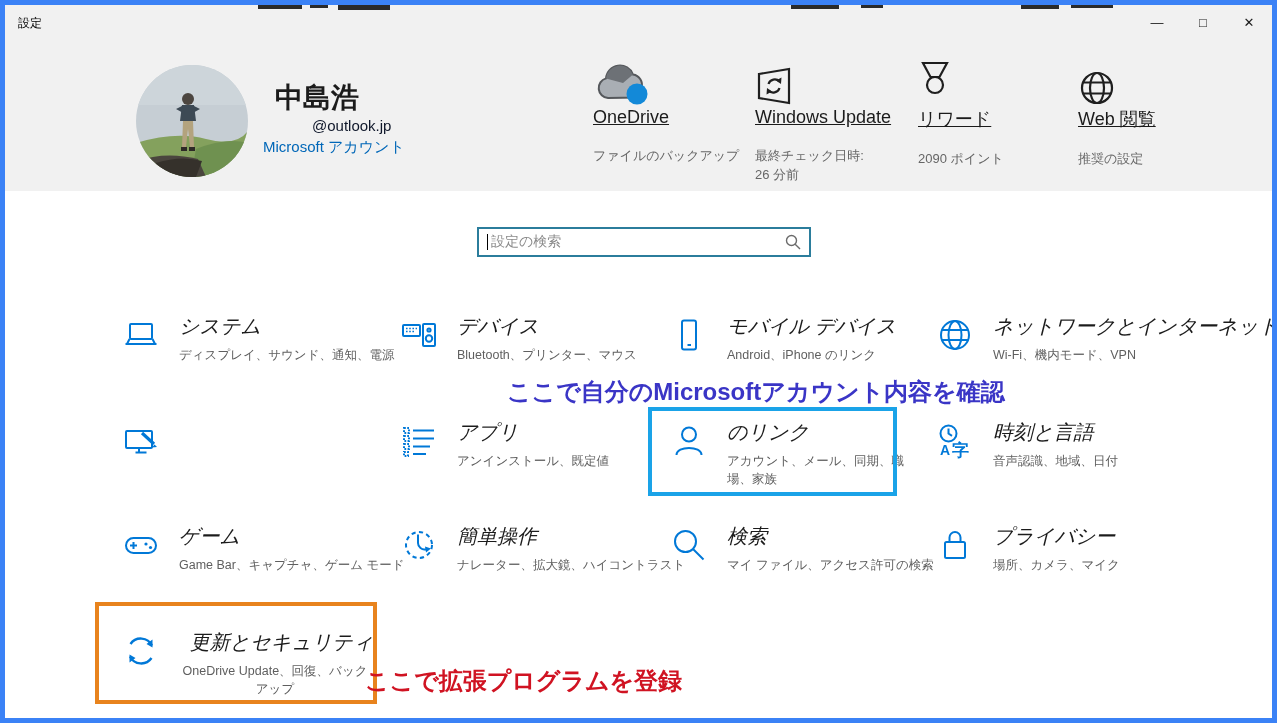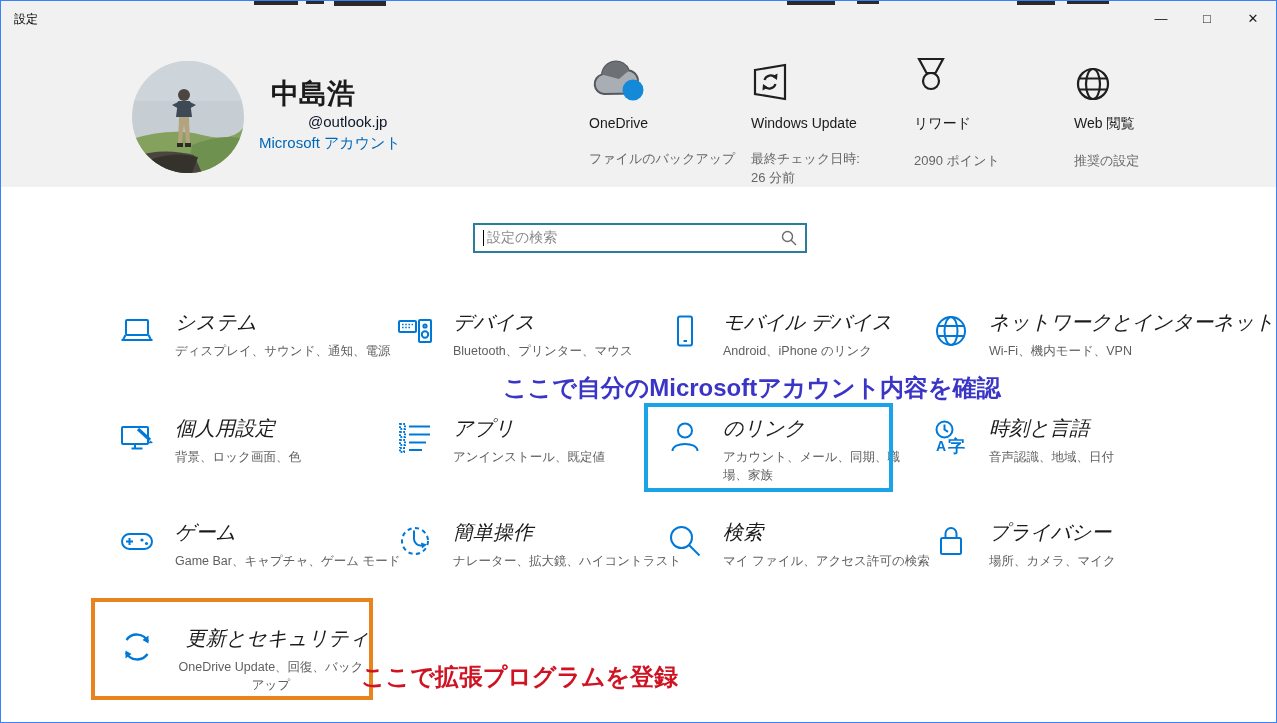--- a/index.html
+++ b/index.html
@@ -7,7 +7,7 @@
   .page {
     position:relative; width:1277px; height:723px; background:#ffffff;
     font-family:"Liberation Sans","DejaVu Sans",sans-serif; overflow:hidden;
-    border:1px solid #3b82f6;
+    border:5px solid #3b82f6;
   }
   .header-band { position:absolute; left:0; top:0; width:1277px; height:186px; background:#f1f1f1; }
   .titlebar-title { position:absolute; left:13px; top:10px; font-size:12px; color:#000; }

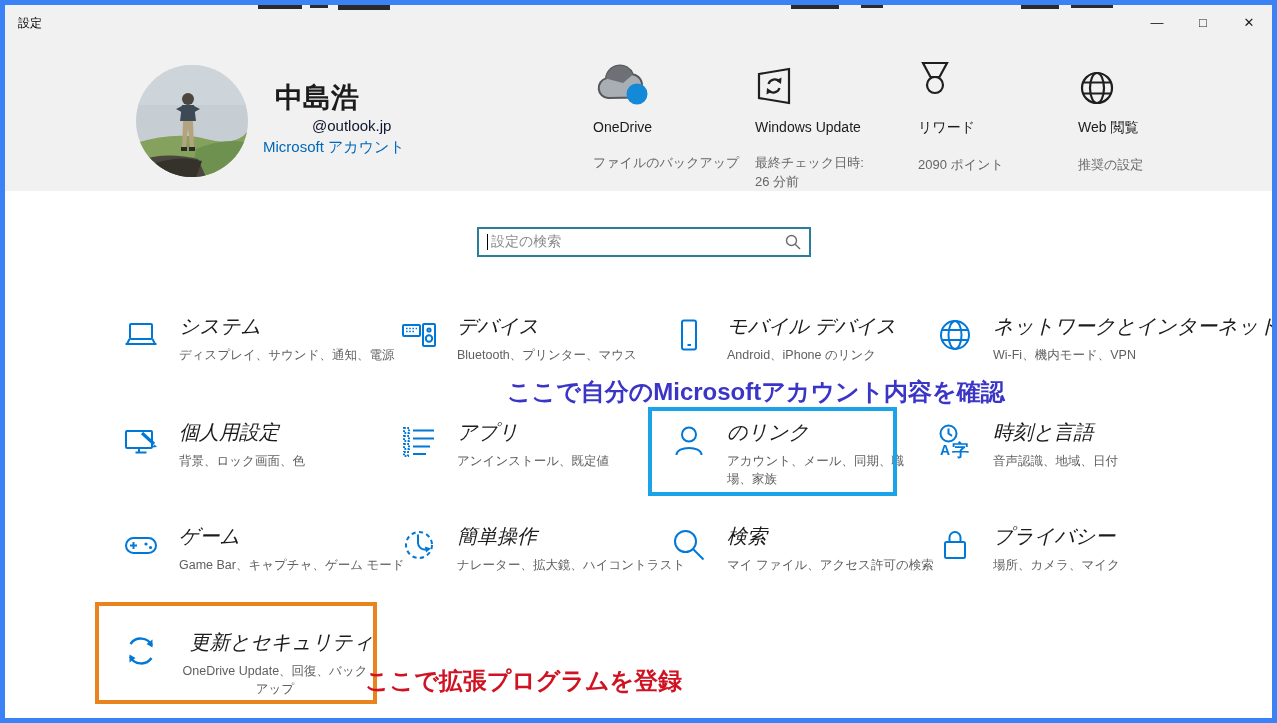--- a/index.html
+++ b/index.html
@@ -25,7 +25,7 @@
   
   .quick { position:absolute; top:52px; width:150px; }
   .quick .q-icon { height:50px; display:flex; align-items:flex-end; }
-  .quick .q-label { margin-top:12px; font-size:14px; color:#1b1b1b; }
+  .quick .q-label { font-size:18px; color:#1b1b1b;text-decoration:underline; }
   .quick .q-sub { margin-top:19px; font-size:13px; color:#666; line-height:1.45; }
   .q1 { left:588px; } .q2 { left:750px; } .q3 { left:913px; } .q4 { left:1073px; }
   .q2 .q-sub { width:118px; }

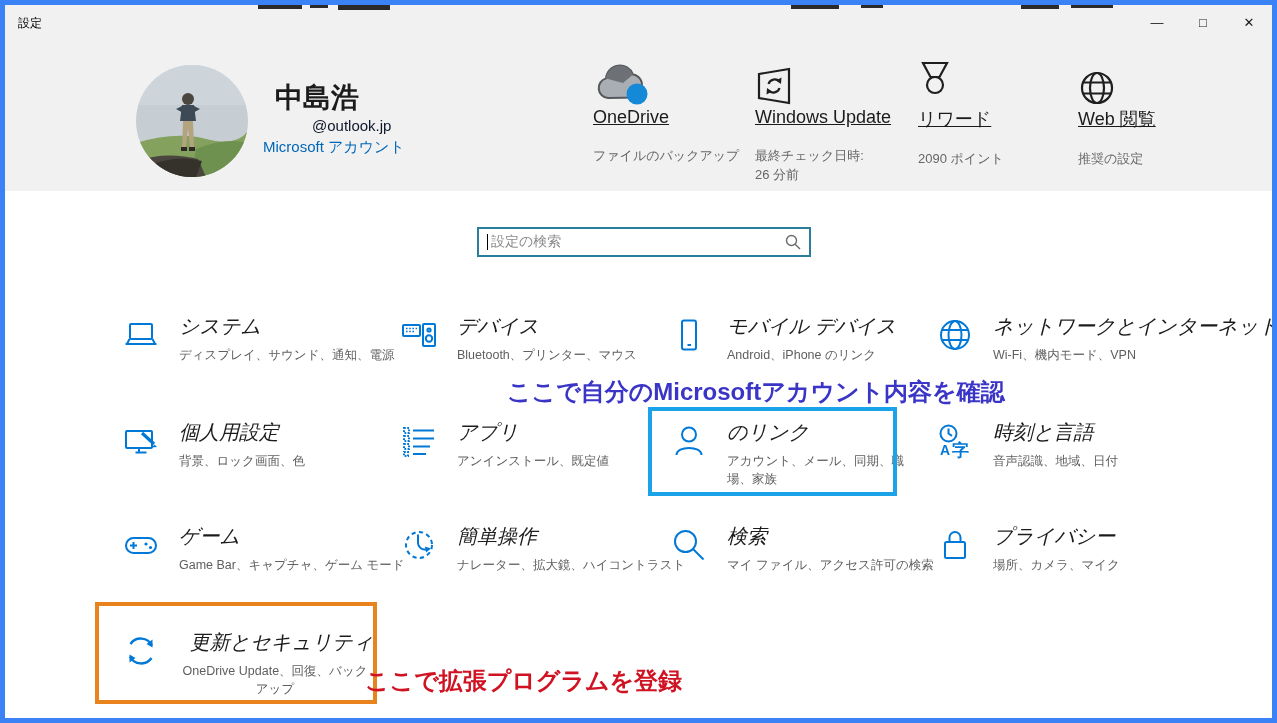--- a/index.html
+++ b/index.html
@@ -216,10 +216,6 @@
       <path d="M19 10 L31 21" stroke="var(--accent,#0078d7)" stroke-width="3.2" fill="none"></path>
       <polygon points="31.5,21.5 34,24 29,24.5" class="fill-acc"></polygon>
     </svg>
-    <div class="cat-text">
-        <div class="cat-title">個人用設定</div>
-      <div class="cat-sub">背景、ロック画面、色</div>
-      </div>
   </div>
 
   <div class="cat c2 r2">

